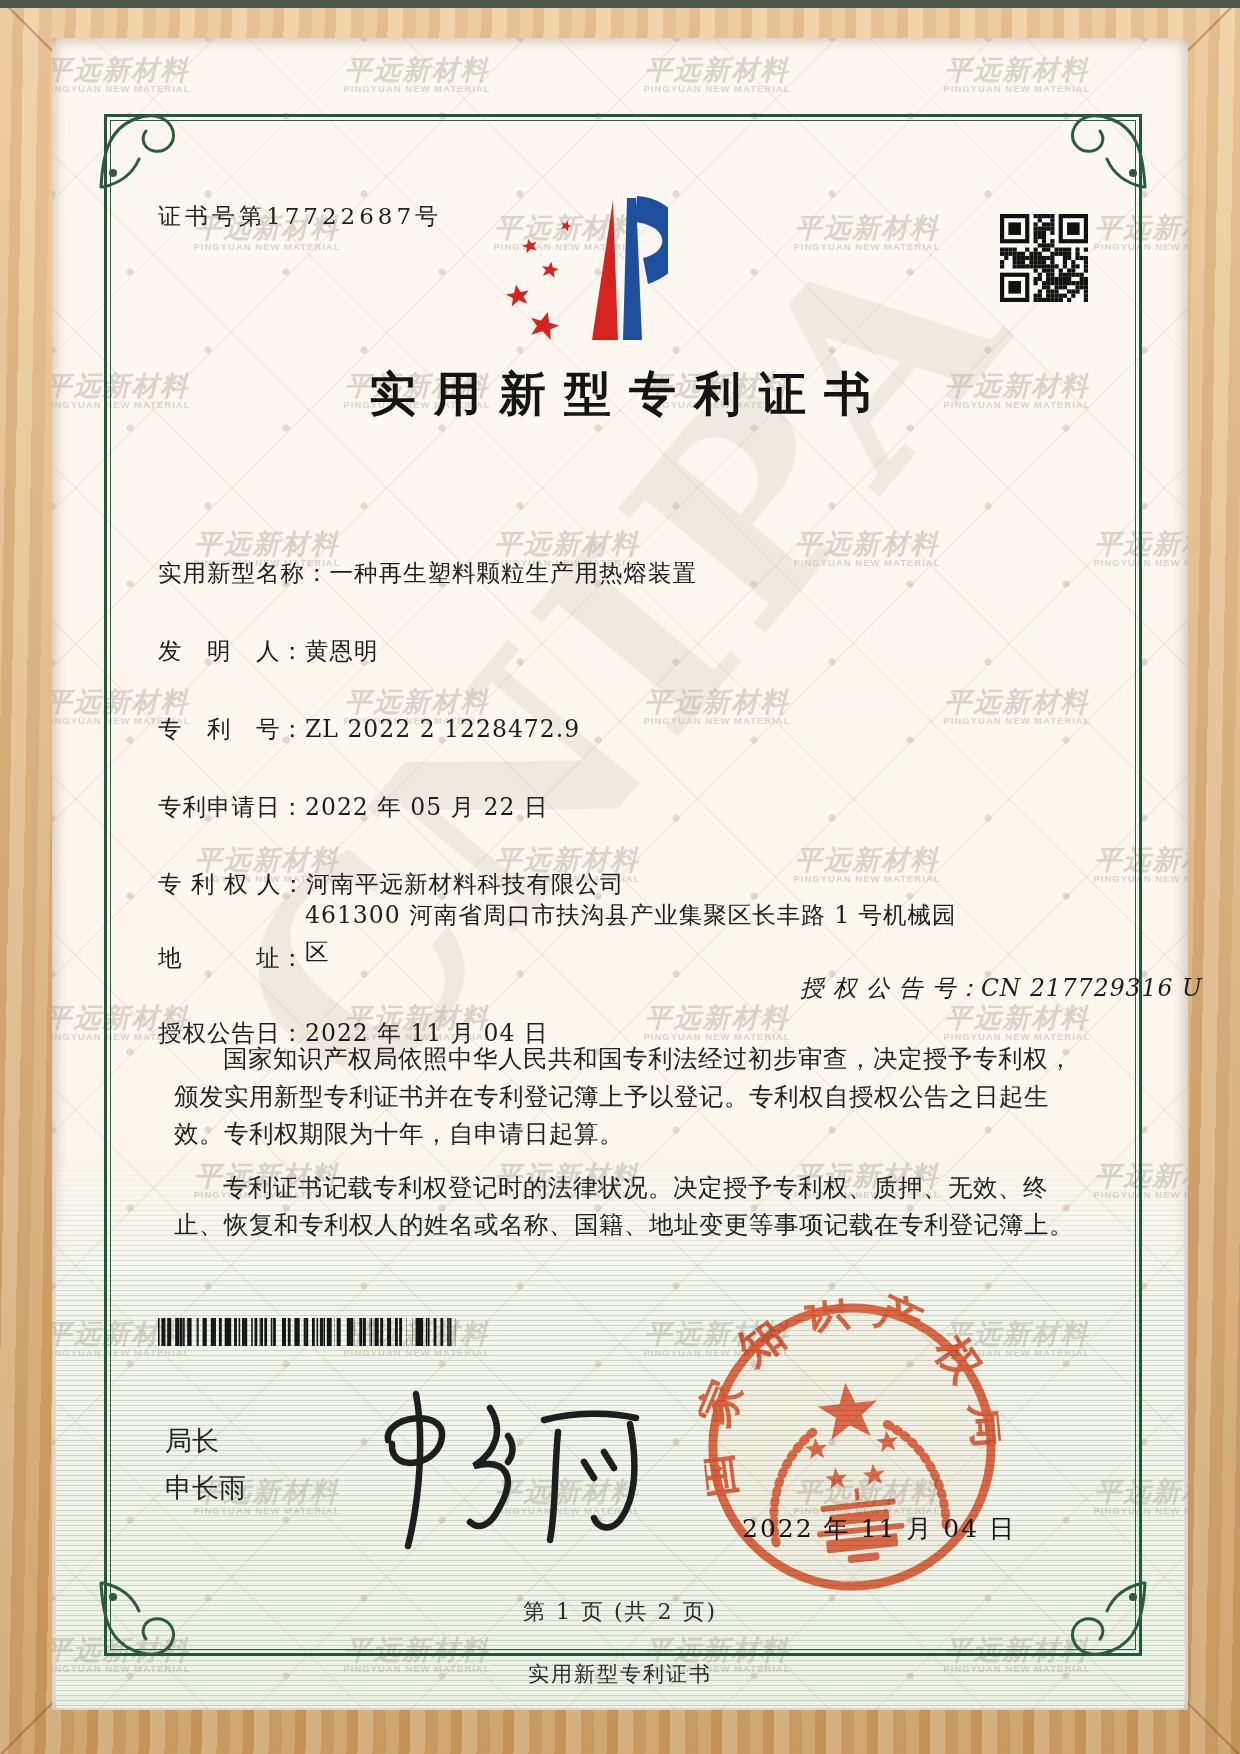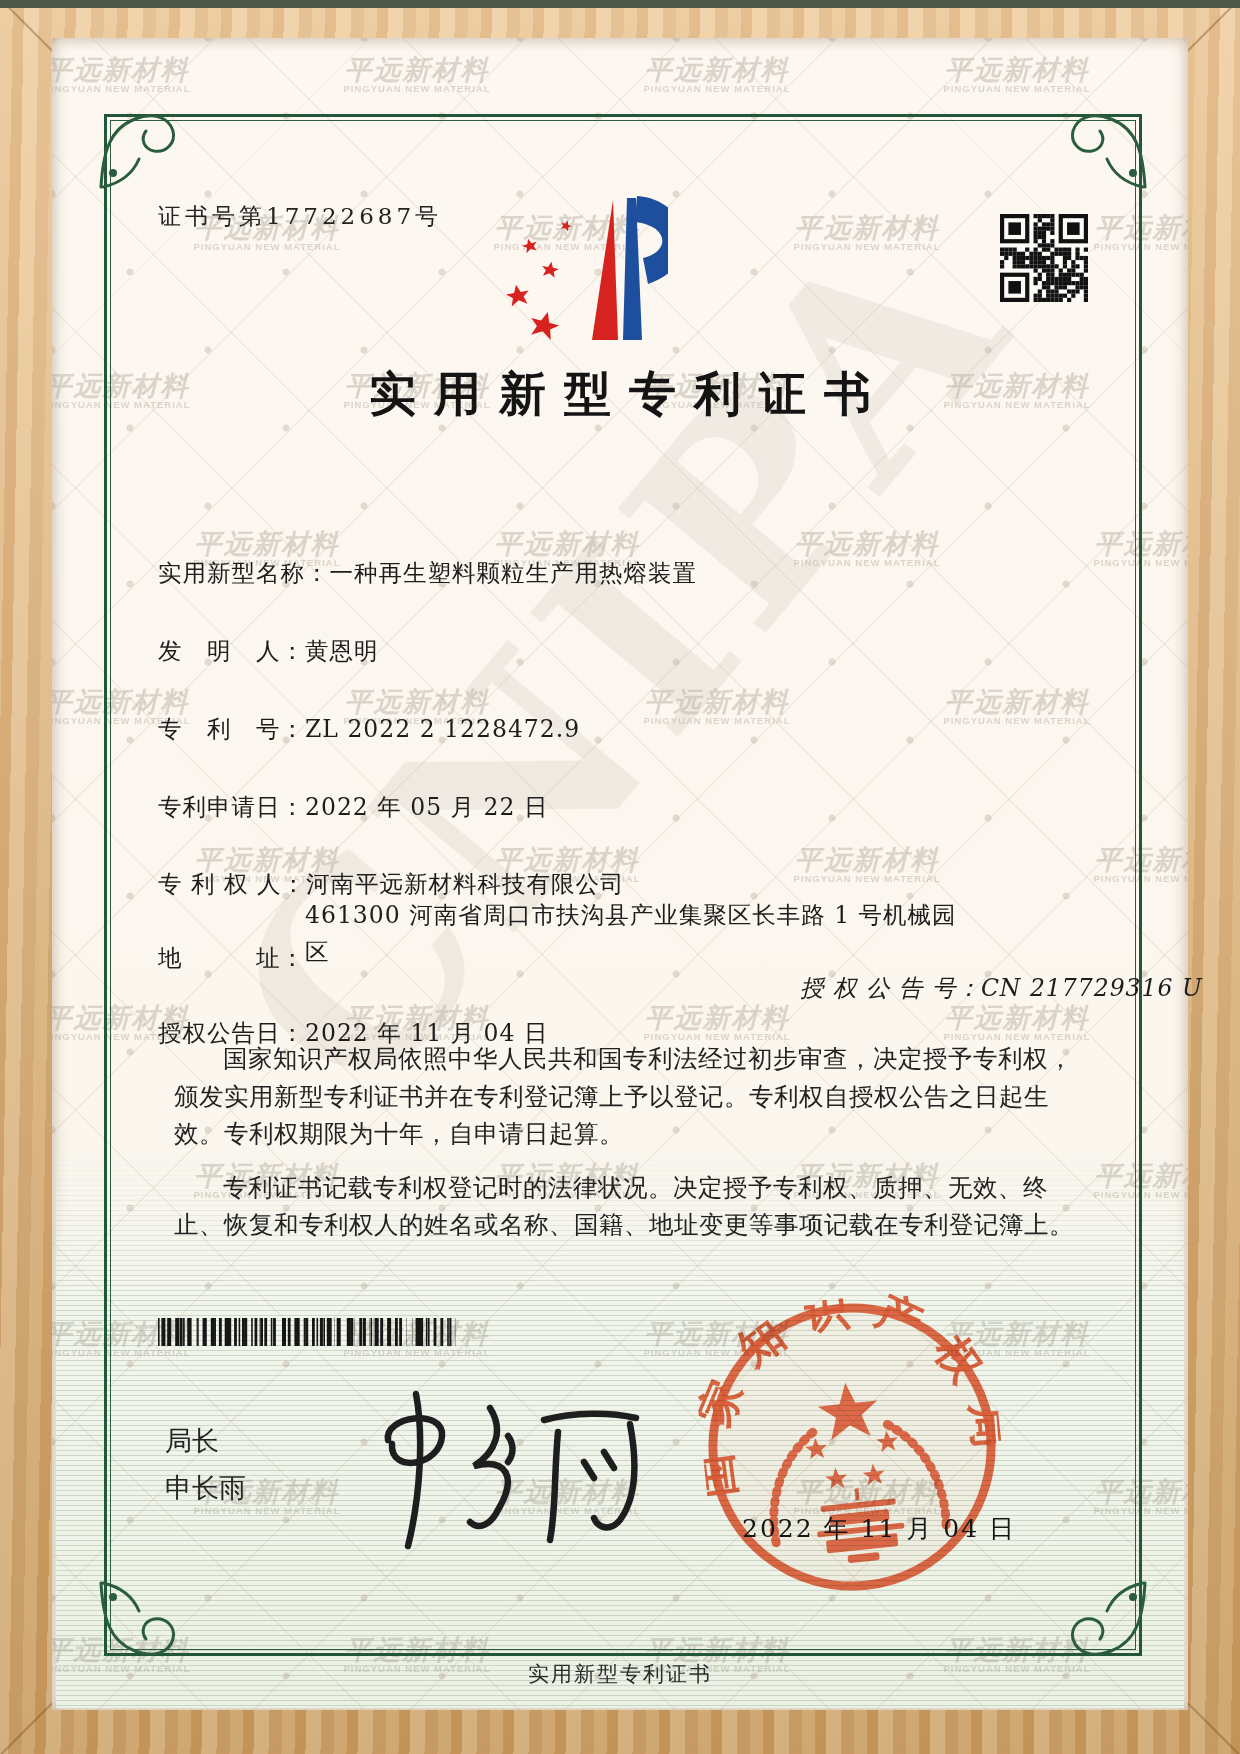--- a/index.html
+++ b/index.html
@@ -749,6 +749,7 @@
   </svg>
   <div class="seal-date">2022 年 11 月 04 日</div>
 
+  <div class="page-num">第 1 页 (共 2 页)</div>
   <div class="cont-note">实用新型专利证书</div>
 
 </div>

